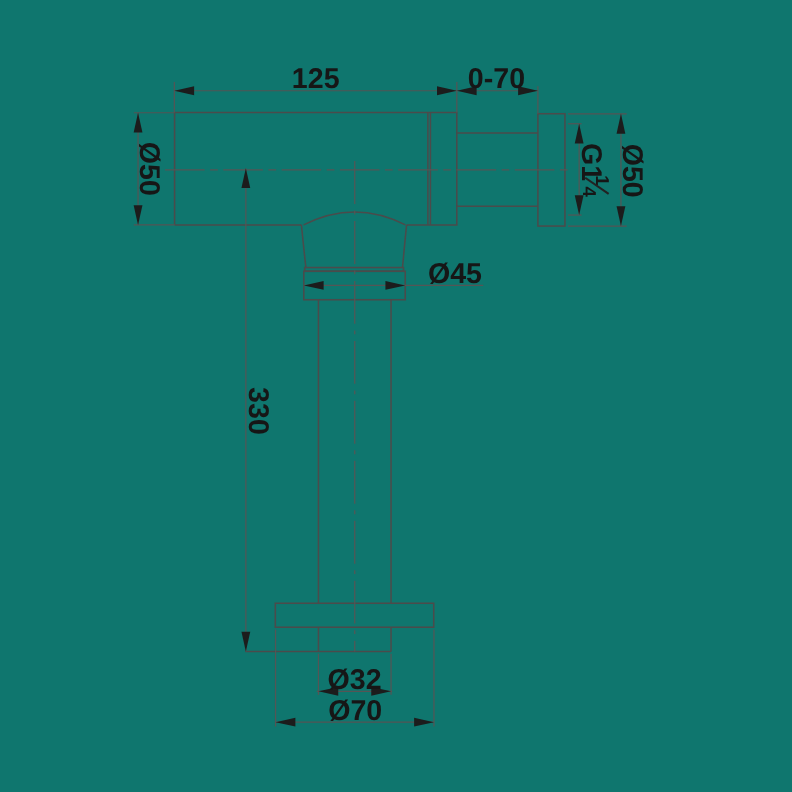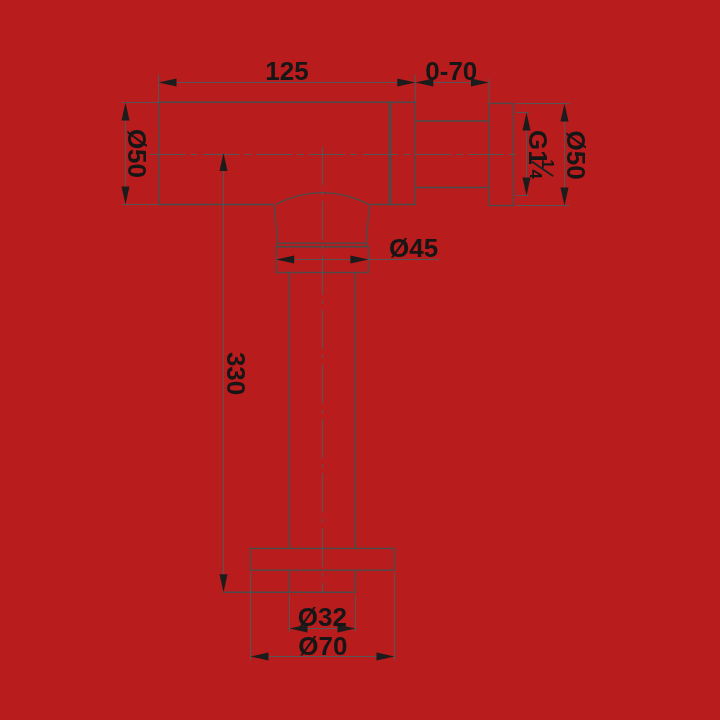--- a/index.html
+++ b/index.html
@@ -3,7 +3,7 @@
 <meta charset="utf-8">
 <style>
   html,body{margin:0;padding:0;background:#ffffff;}
-  .wrap{width:720px;height:720px;position:relative;background:#b91c1c;}
+  .wrap{width:720px;height:720px;position:relative;background:#0f766e;}
   svg{display:block;}
   text{font-family:"Liberation Sans",sans-serif;font-weight:bold;fill:#161616;}
 </style>

